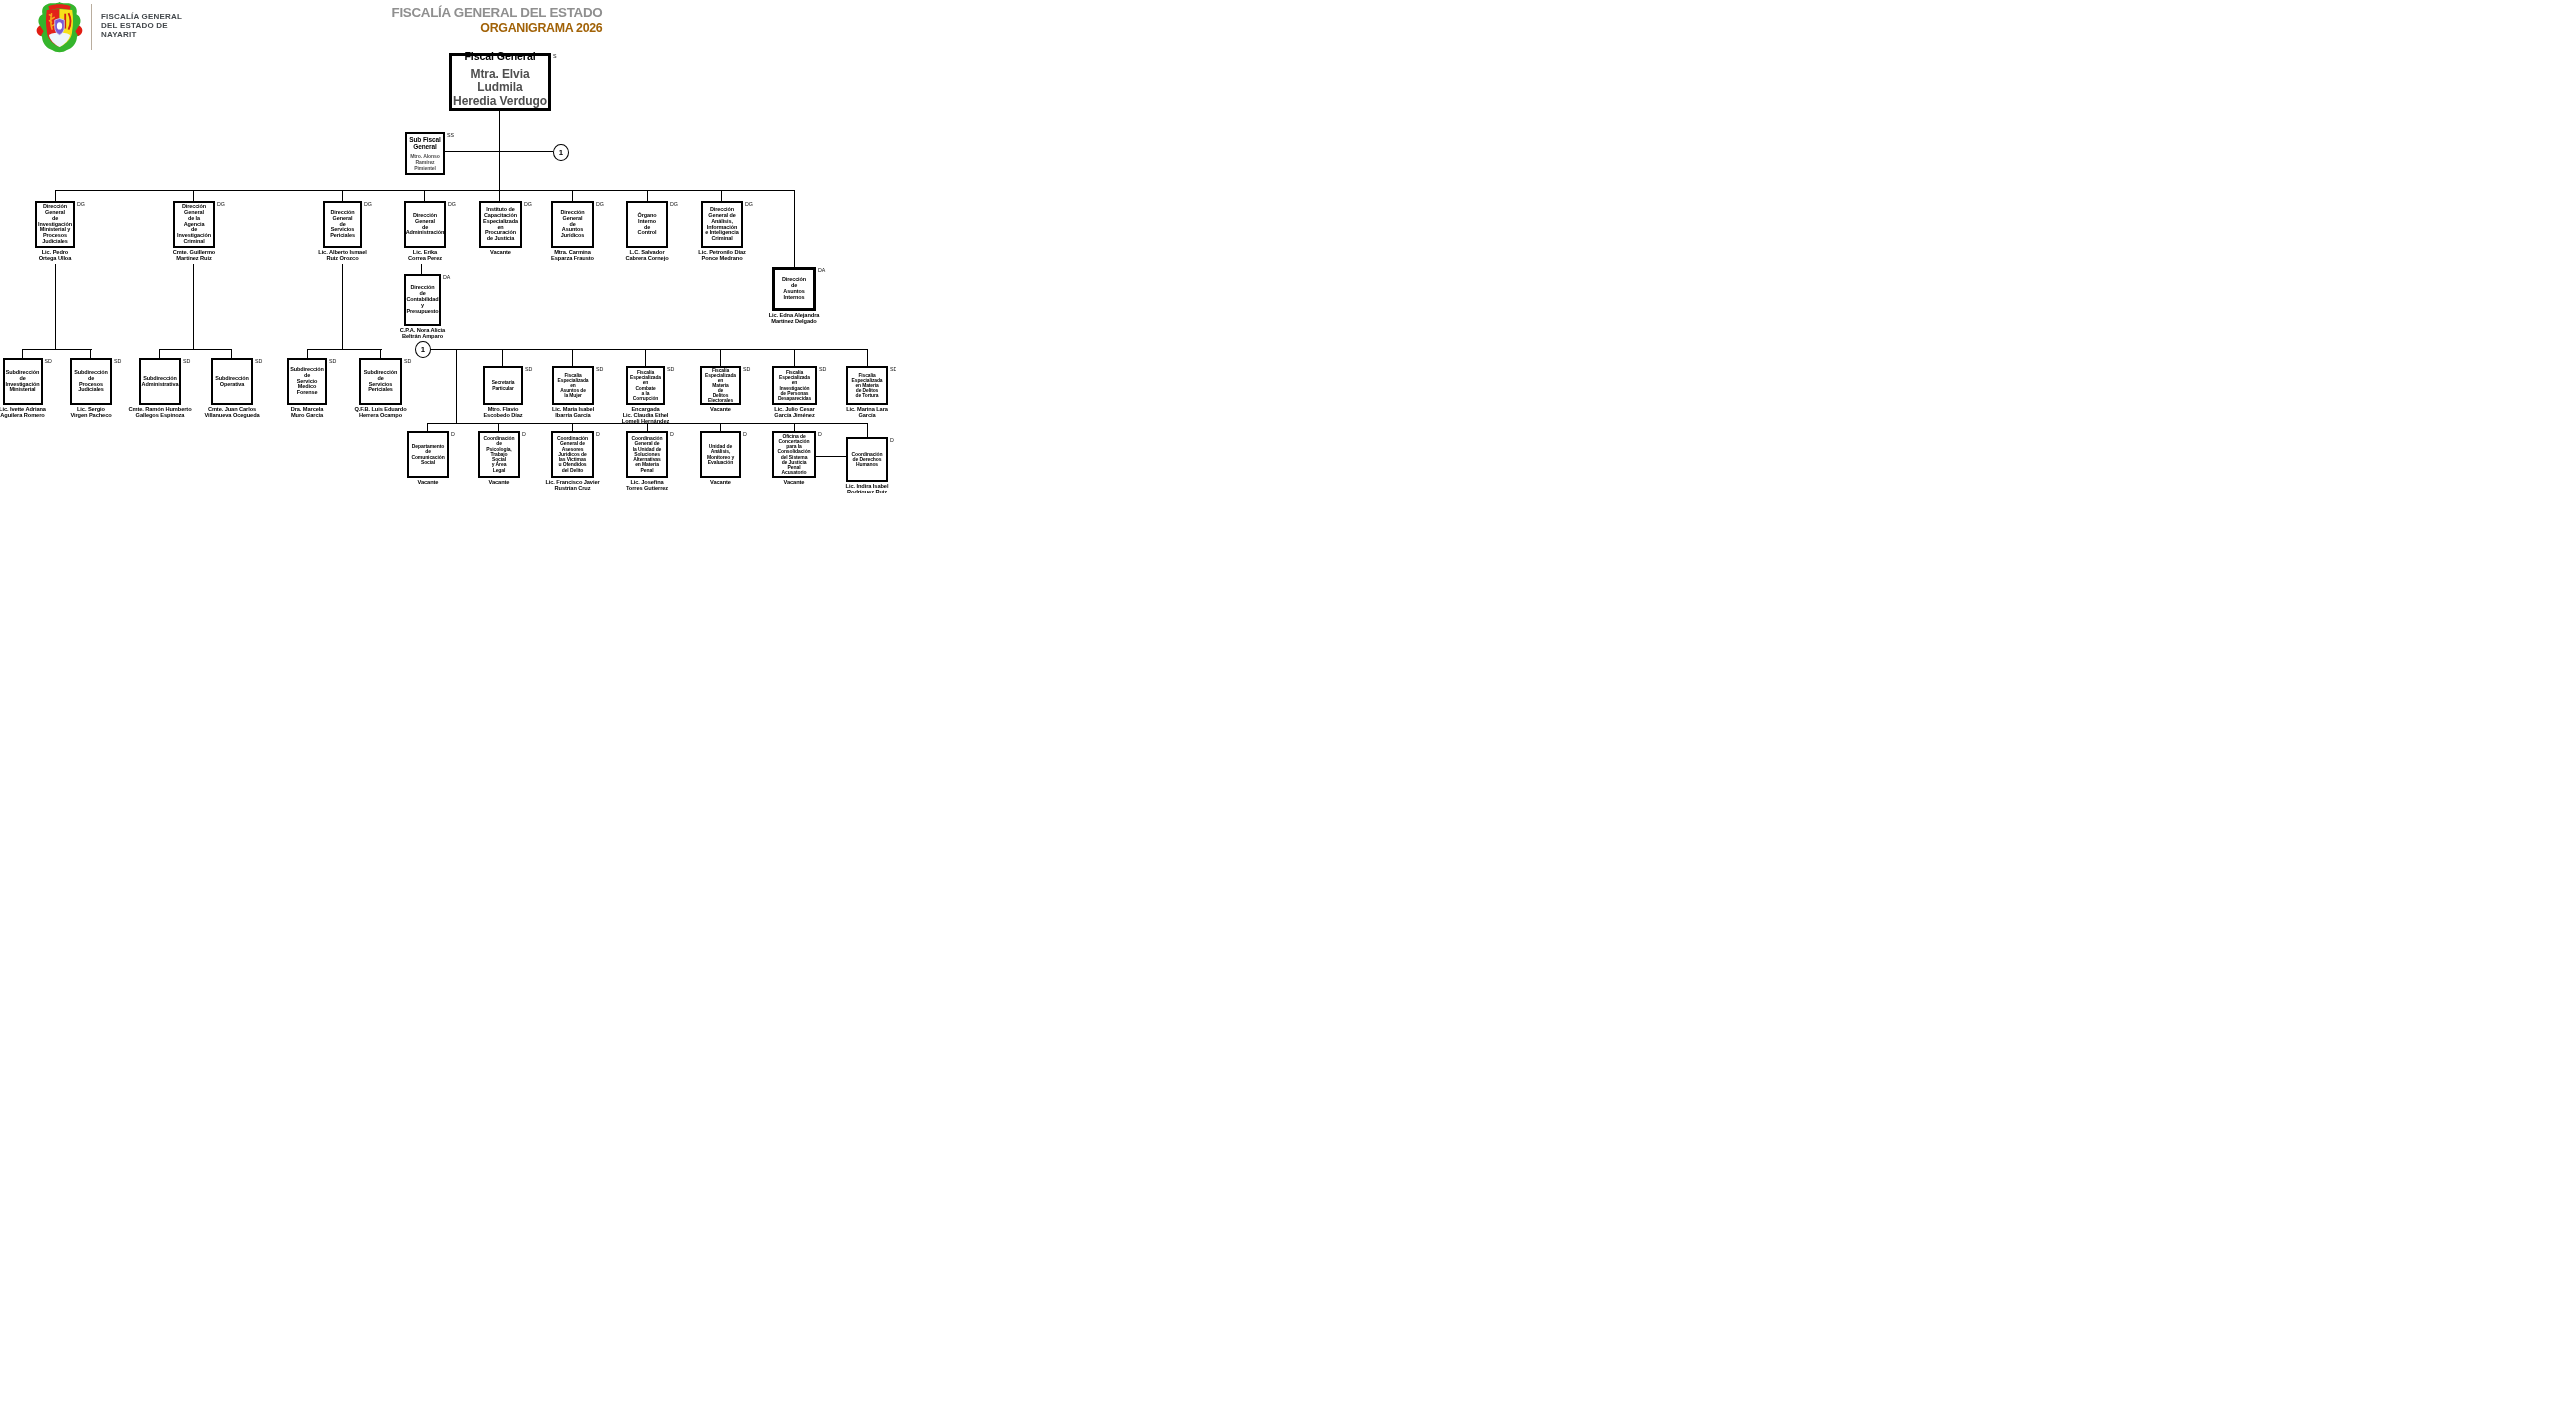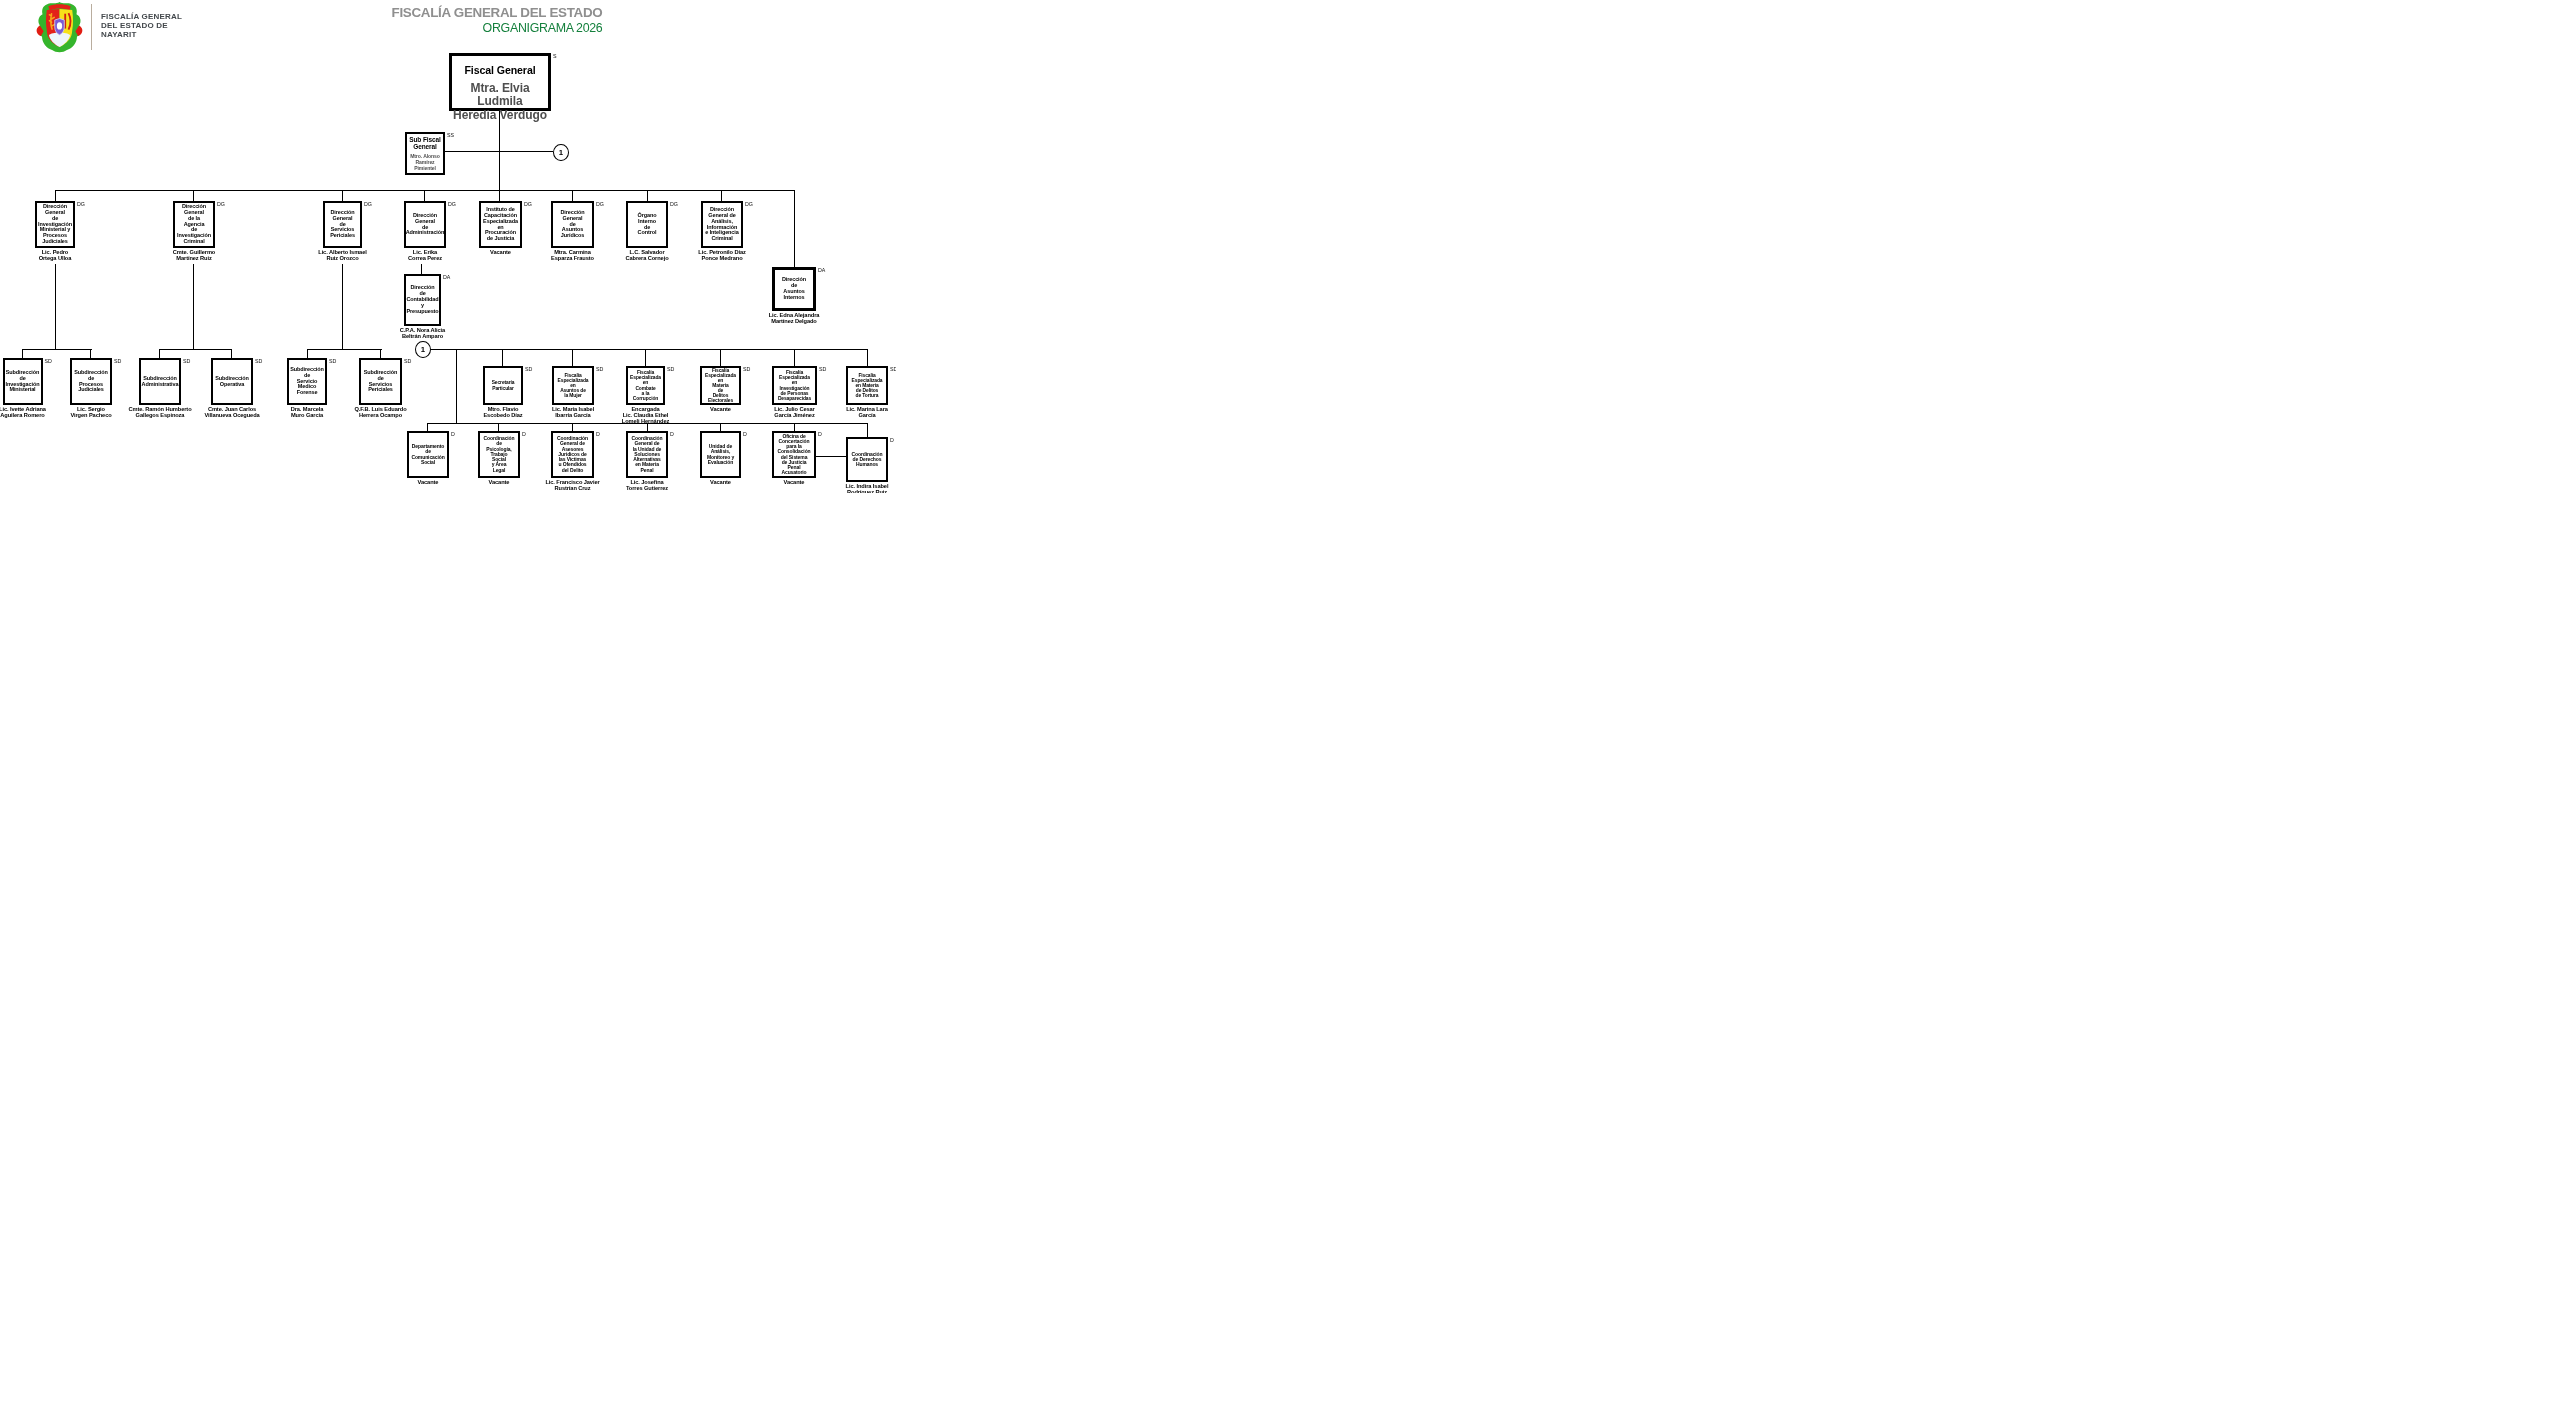--- a/index.html
+++ b/index.html
@@ -11,7 +11,7 @@
   #logo-text{position:absolute;left:101px;top:11.8px;font-size:8px;line-height:1.16;font-weight:bold;color:#43484c;letter-spacing:0.2px;white-space:pre-line;}
   #main-title{position:absolute;left:497px;top:5px;transform:translateX(-50%);text-align:right;white-space:nowrap;}
   #main-title .t1{font-size:13.4px;font-weight:bold;color:#8f8f8f;letter-spacing:-0.3px;}
-  #main-title .t2{font-size:12.4px;font-weight:normal;color:#15803d;letter-spacing:-0.3px;margin-top:1.2px;}
+  #main-title .t2{font-size:12.4px;font-weight:bold;color:#a16207;letter-spacing:-0.3px;margin-top:1.2px;}
 
   
   .node{position:absolute;z-index:3;}

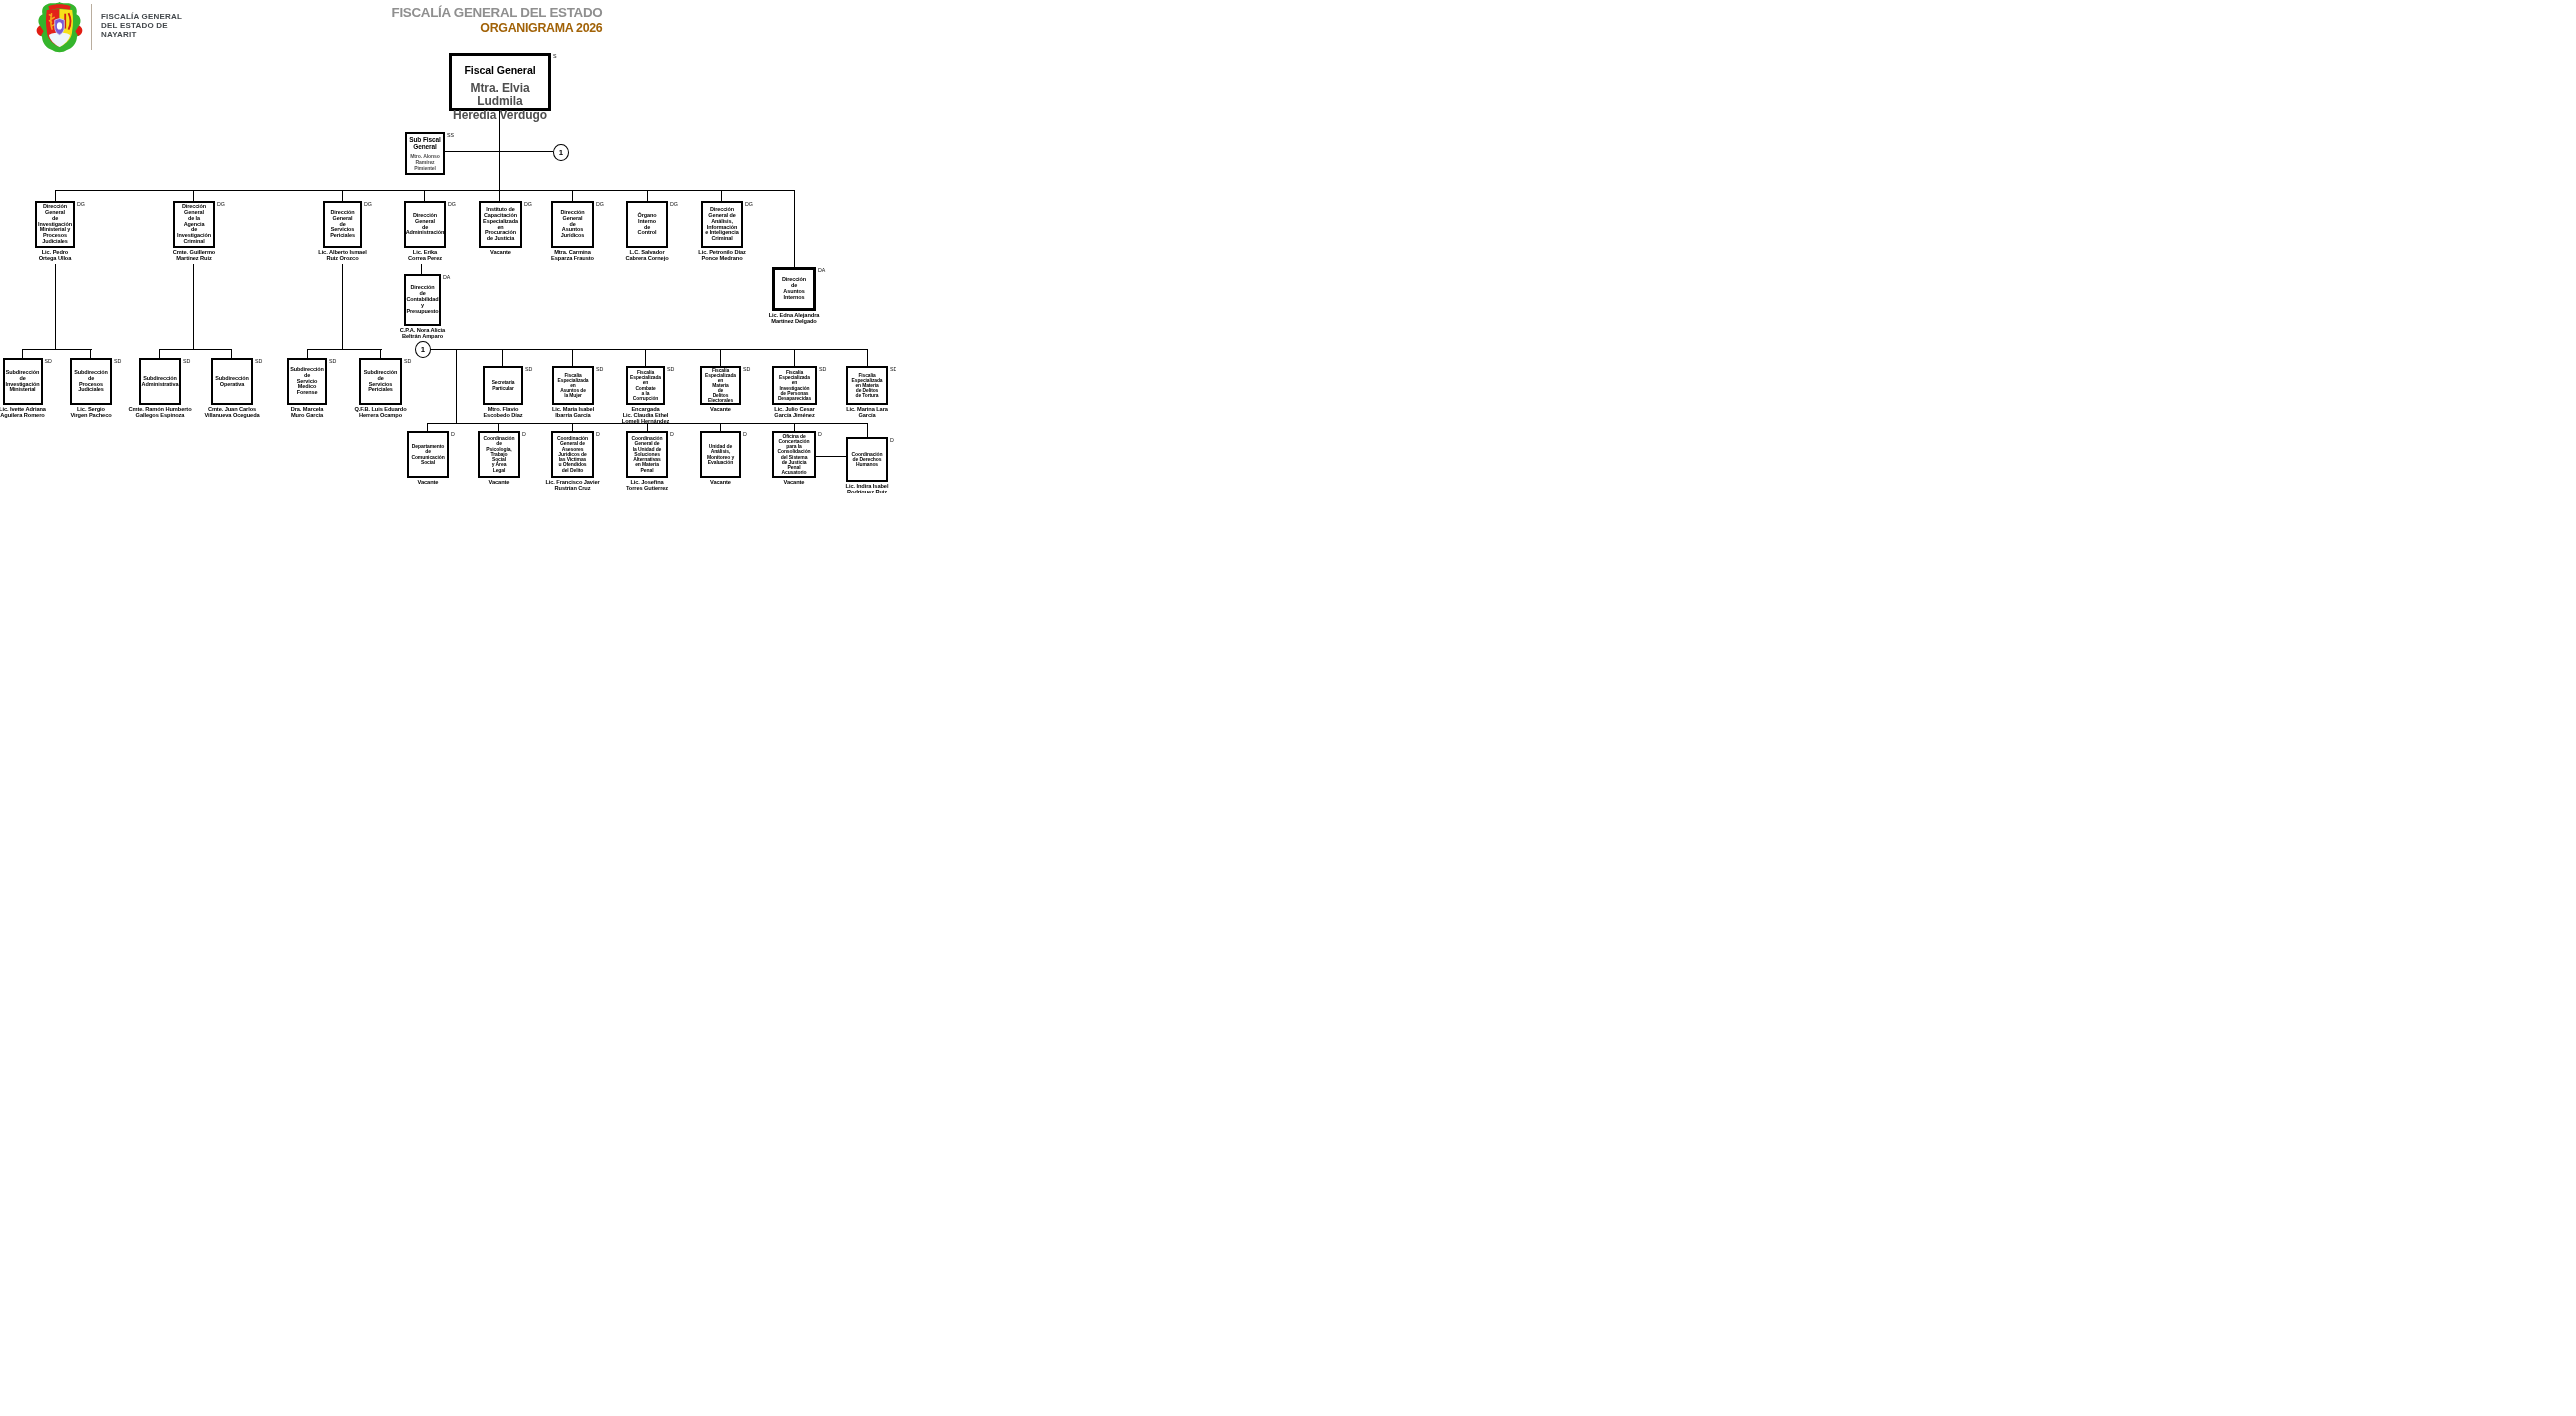--- a/index.html
+++ b/index.html
@@ -24,7 +24,7 @@
         white-space:pre-line;letter-spacing:-0.1px;z-index:4;}
   .name-in{font-weight:bold;color:#4f4f4f;white-space:pre-line;text-align:center;letter-spacing:-0.1px;}
 
-  .fiscal .box{border-width:3.1px;justify-content:space-between;padding-top:9px;gap:6.2px;}
+  .fiscal .box{border-width:3.1px;justify-content:flex-end;padding-top:9px;gap:6.2px;}
   .fiscal .title{font-size:10.6px;line-height:1;}
   .fiscal .name-in{font-size:12px;line-height:1.12;}
   .subfiscal .box{justify-content:flex-start;padding-top:3.1px;gap:3.7px;}

